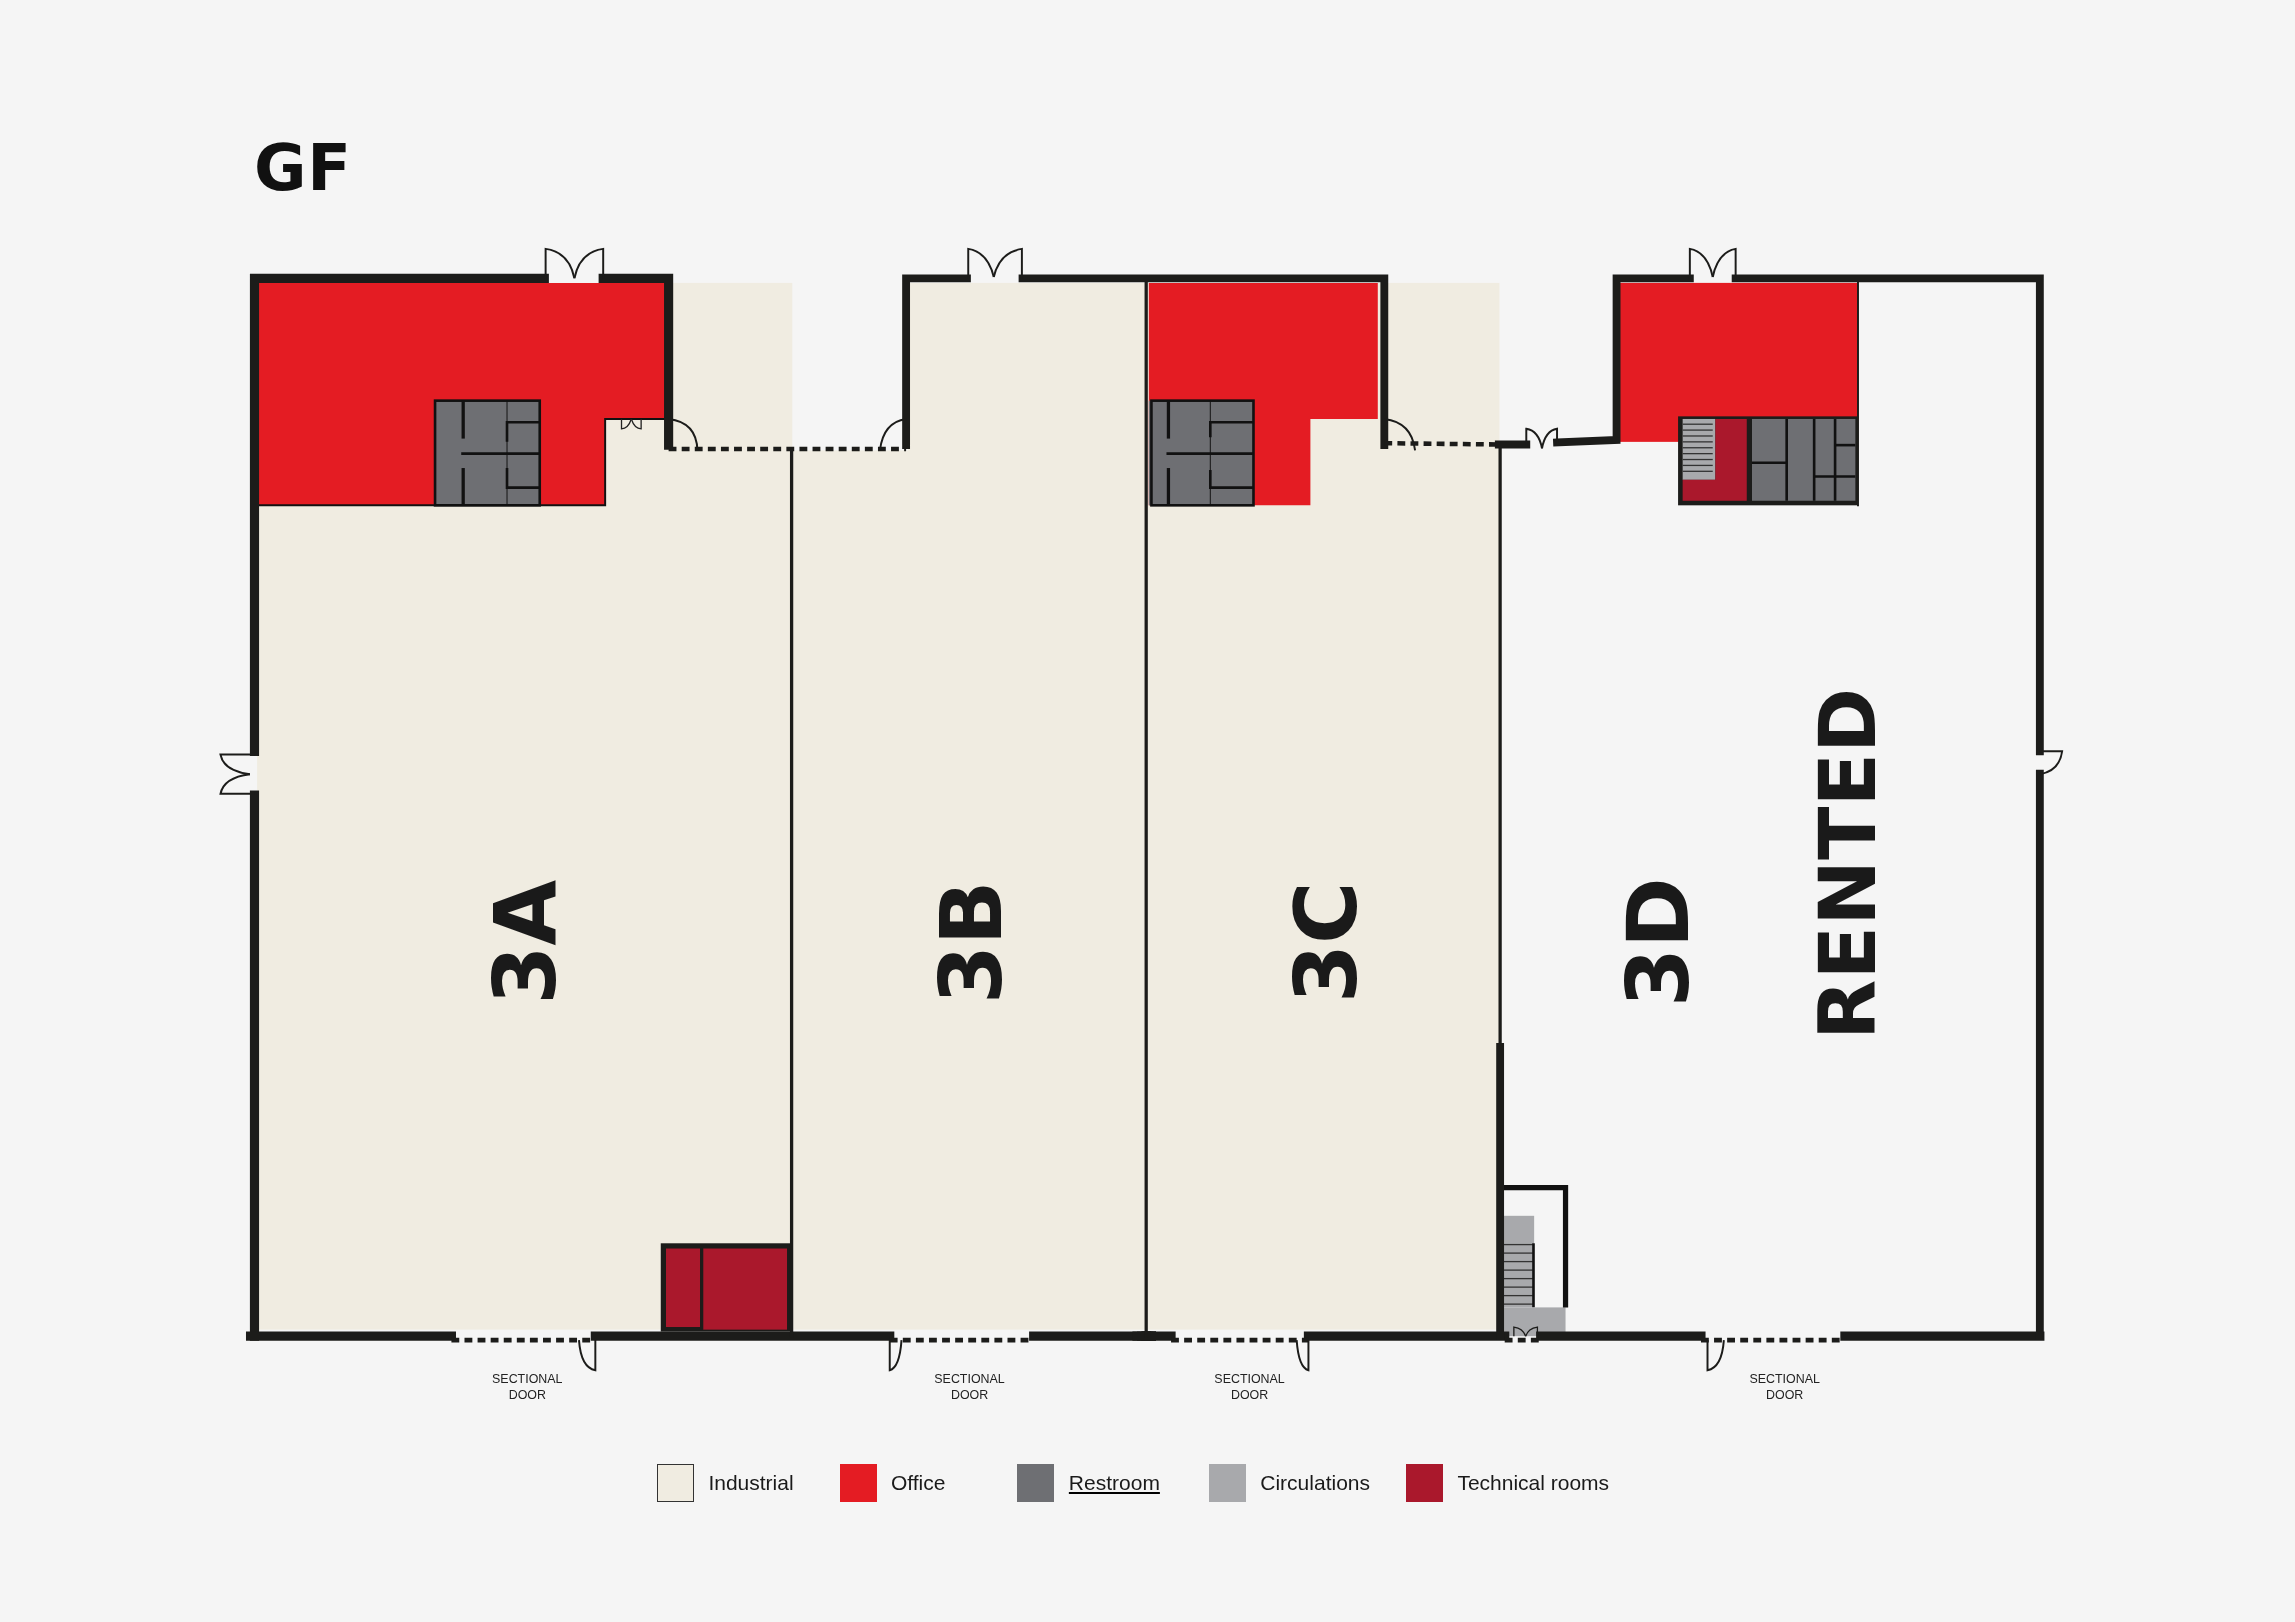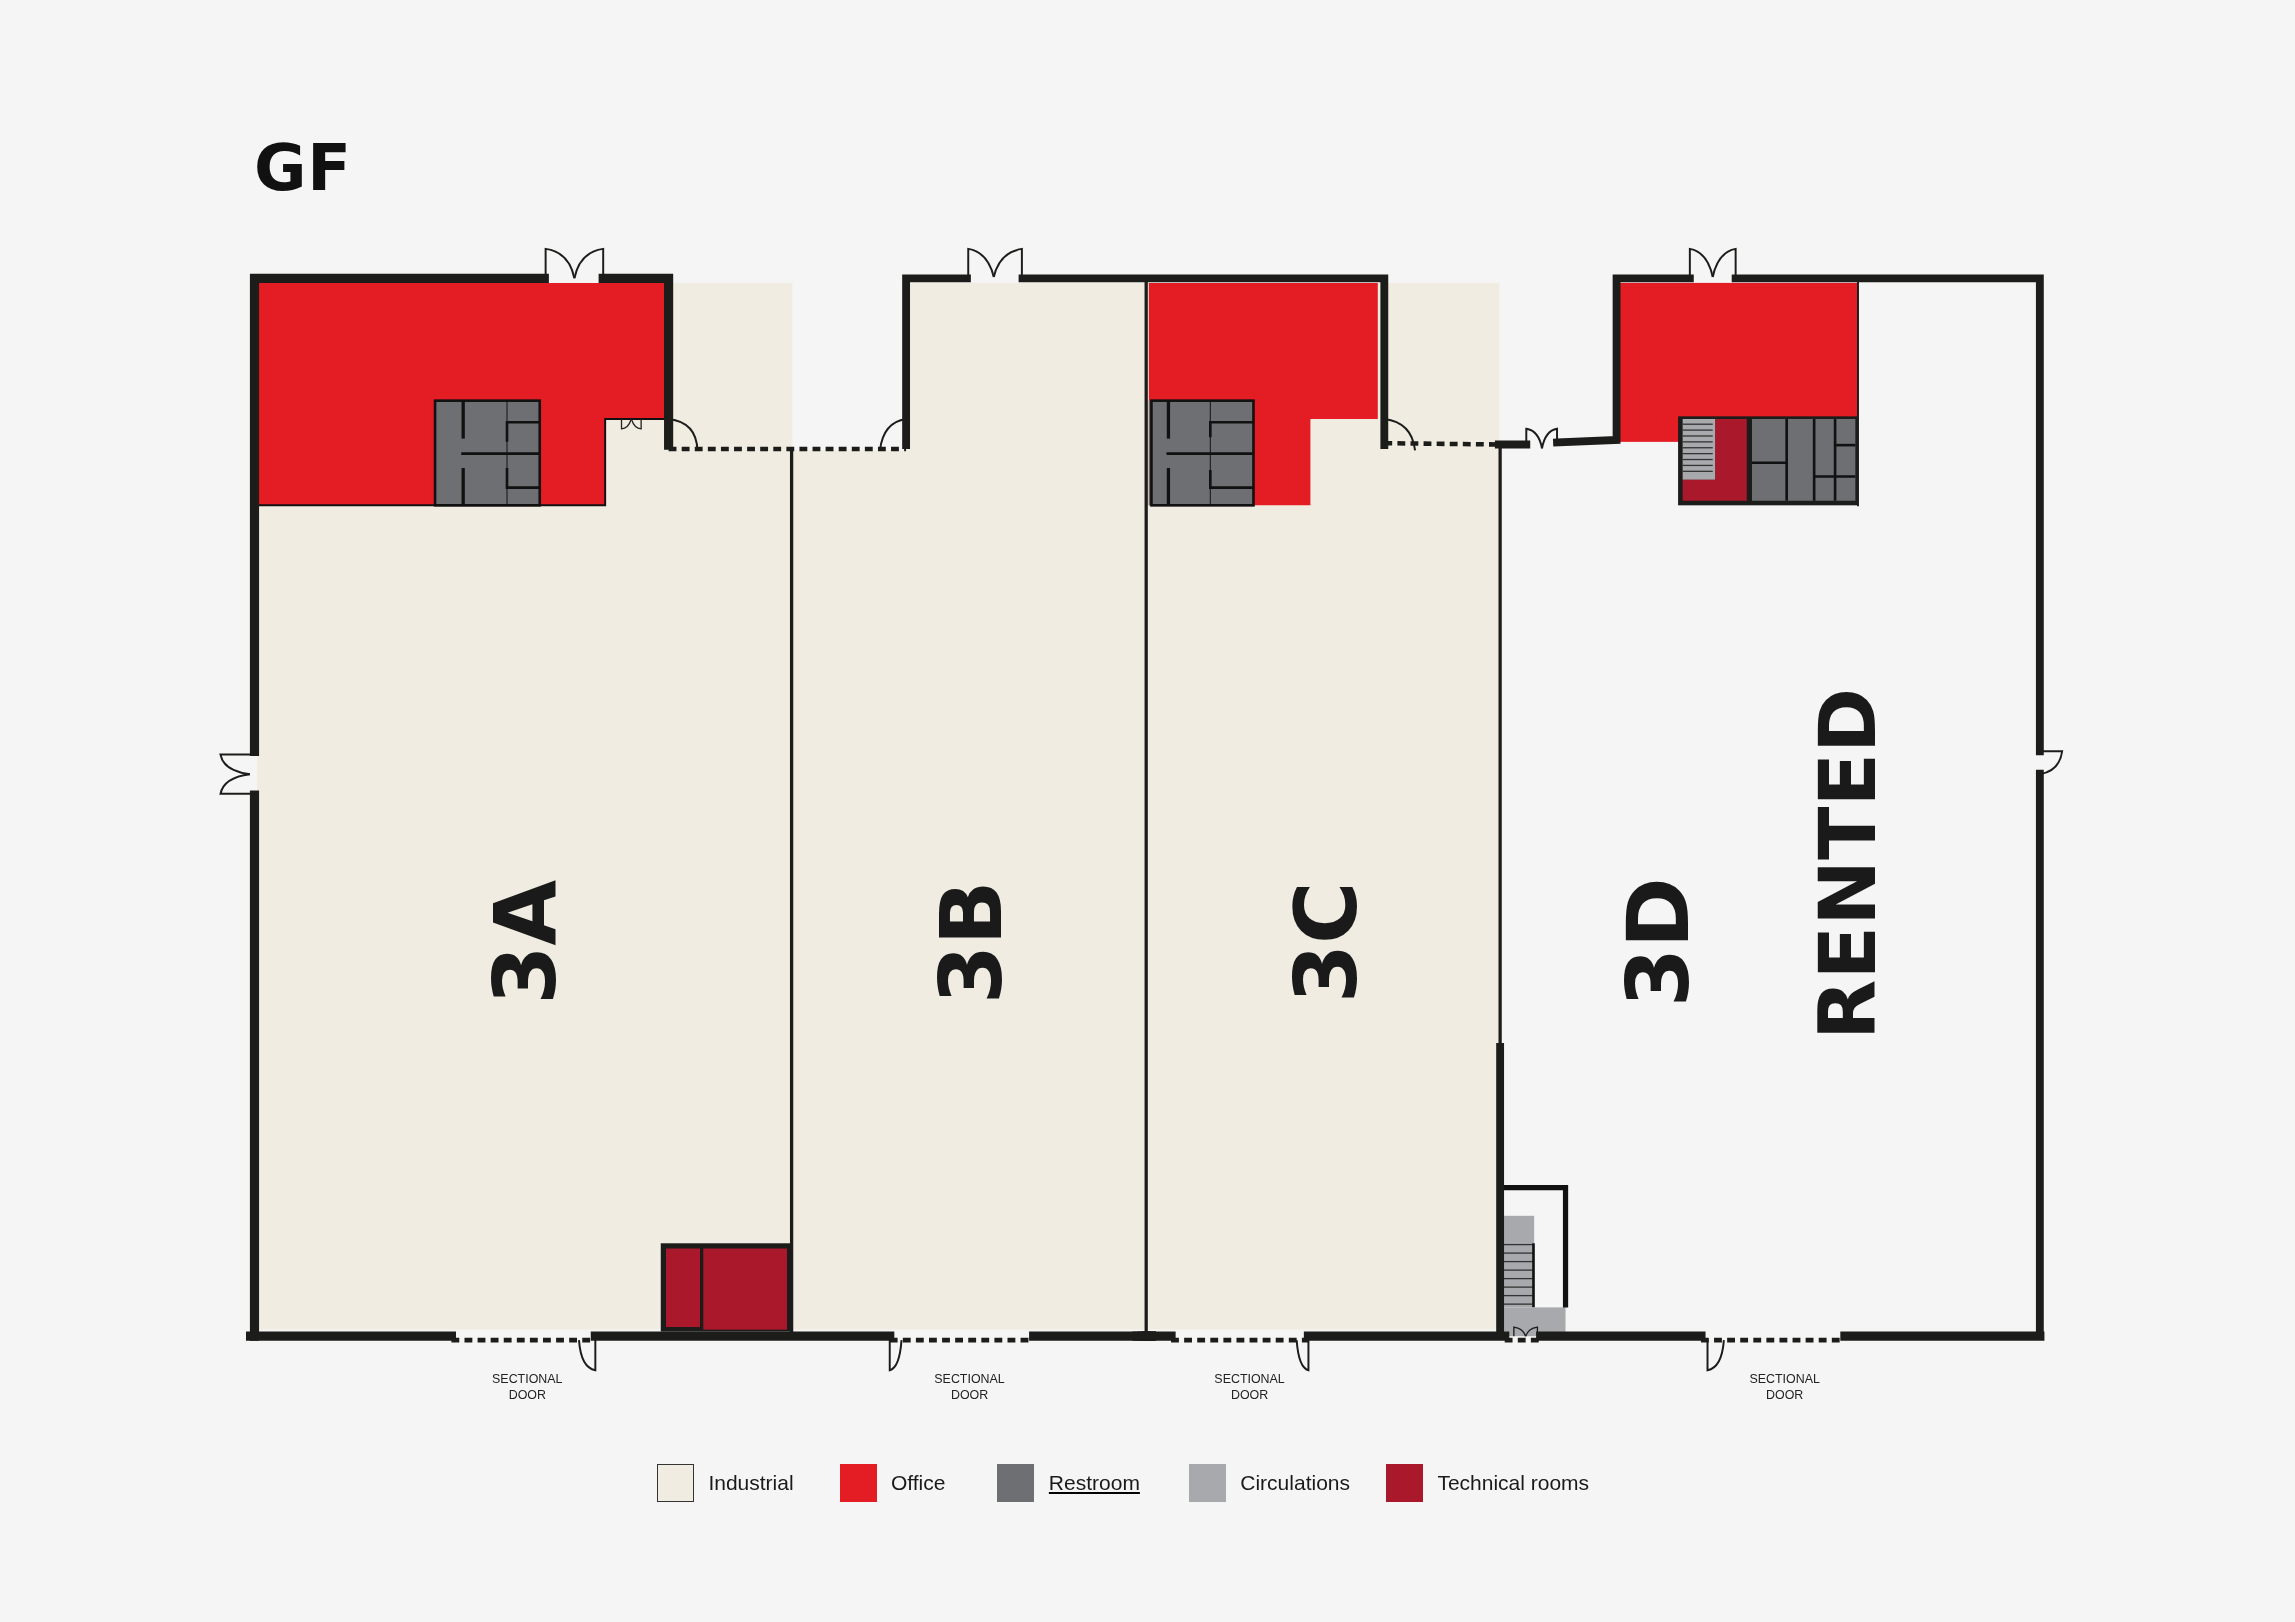--- a/index.html
+++ b/index.html
@@ -231,7 +231,7 @@
     <div class="legend-swatch" style="background:#f0ece1;border:1.3px solid #333;"></div>
     <span class="legend-label">Industrial</span>
   </div>
-  <div class="legend-item" style="margin-right:52px;">
+  <div class="legend-item" style="margin-right:72px;">
     <div class="legend-swatch" style="background:#e41c23;"></div>
     <span class="legend-label">Office</span>
   </div>

